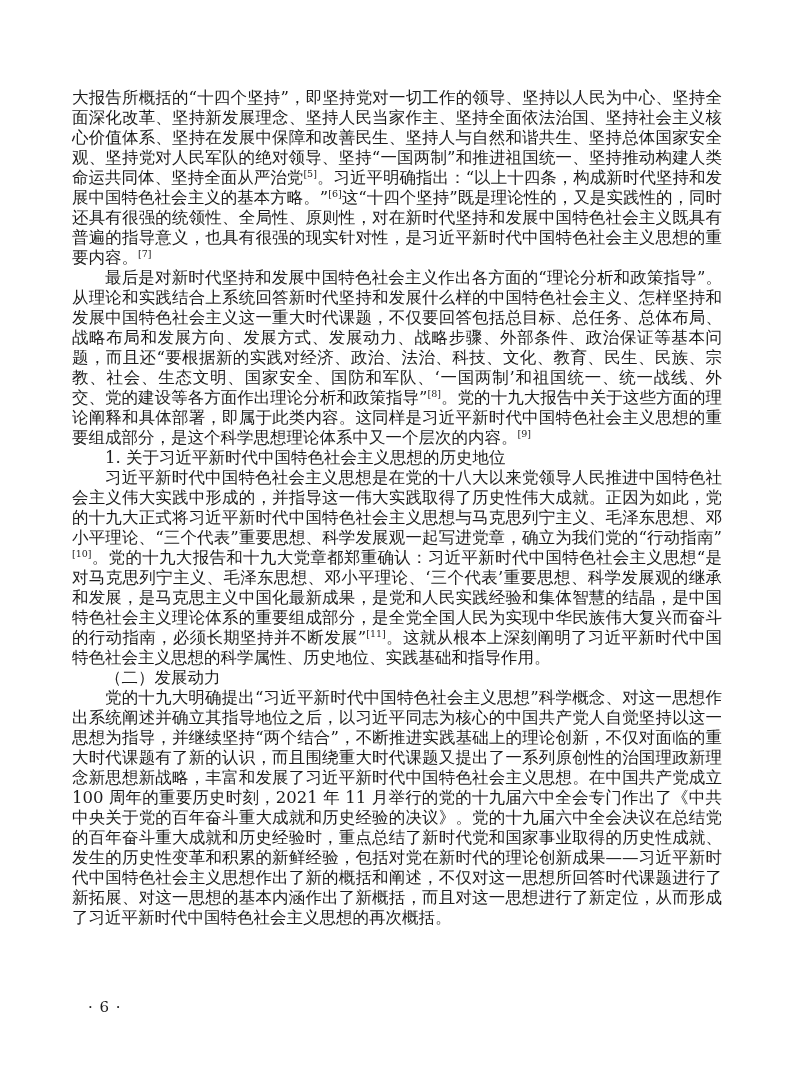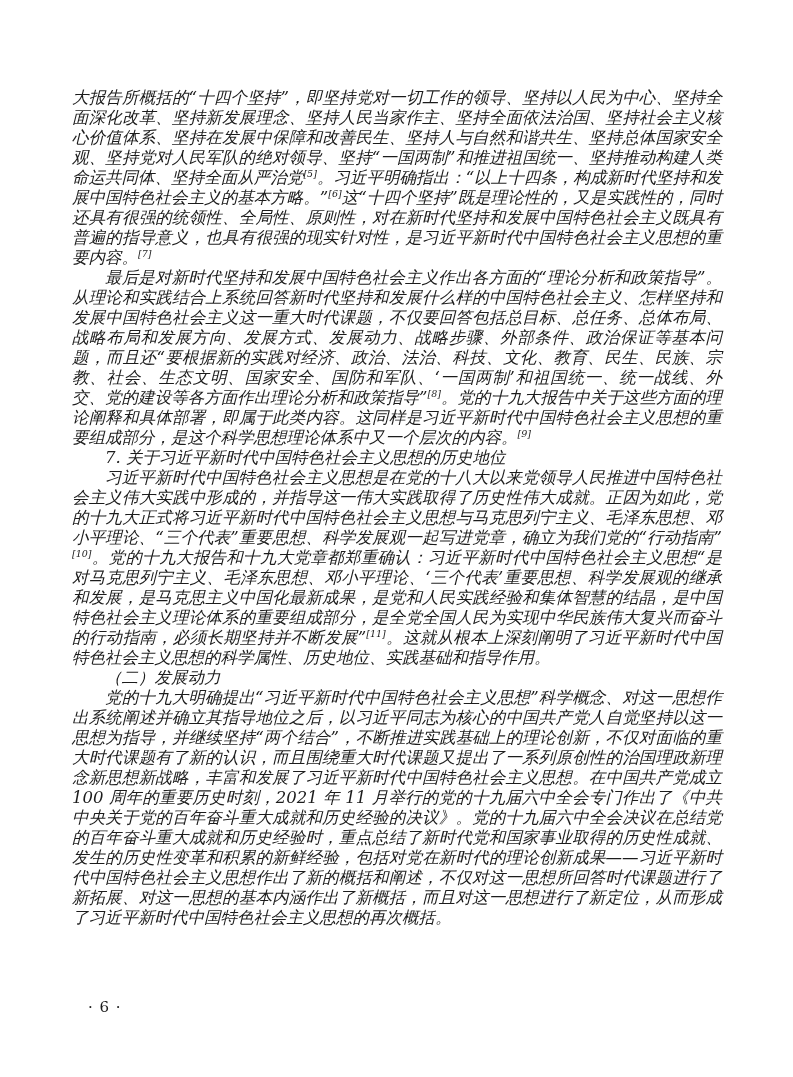--- a/index.html
+++ b/index.html
@@ -25,7 +25,6 @@
     line-height: 20px;
     text-align: justify;
     text-justify: inter-ideograph;
-    font-style: italic;
   }
   p.para {
     margin: 0;

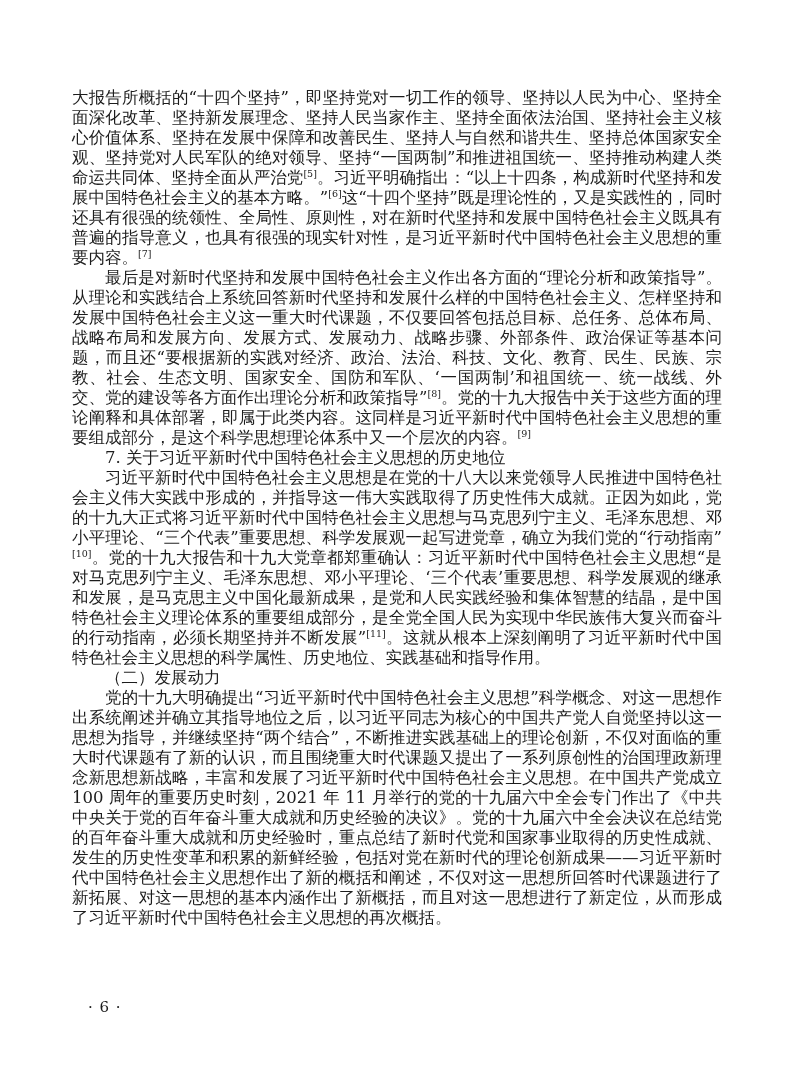--- a/index.html
+++ b/index.html
@@ -57,7 +57,7 @@
   <div class="text-block">
       <p class="para"><span>大报告所概括的“十四个坚持”，即坚持党对一切工作的领导、坚持以人民为中心、坚持全面深化改革、坚持新发展理念、坚持人民当家作主、坚持全面依法治国、坚持社会主义核心价值体系、坚持在发展中保障和改善民生、坚持人与自然和谐共生、坚持总体国家安全观、坚持党对人民军队的绝对领导、坚持“一国两制”和推进祖国统一、坚持推动构建人类命运共同体、坚持全面从严治党</span><sup>[5]</sup><span>。习近平明确指出：“以上十四条，构成新时代坚持和发展中国特色社会主义的基本方略。”</span><sup>[6]</sup><span>这“十四个坚持”既是理论性的，又是实践性的，同时还具有很强的统领性、全局性、原则性，对在新时代坚持和发展中国特色社会主义既具有普遍的指导意义，也具有很强的现实针对性，是习近平新时代中国特色社会主义思想的重要内容。</span><sup>[7]</sup></p>
       <p class="para indent"><span>最后是对新时代坚持和发展中国特色社会主义作出各方面的“理论分析和政策指导”。从理论和实践结合上系统回答新时代坚持和发展什么样的中国特色社会主义、怎样坚持和发展中国特色社会主义这一重大时代课题，不仅要回答包括总目标、总任务、总体布局、战略布局和发展方向、发展方式、发展动力、战略步骤、外部条件、政治保证等基本问题，而且还“要根据新的实践对经济、政治、法治、科技、文化、教育、民生、民族、宗教、社会、生态文明、国家安全、国防和军队、‘一国两制’和祖国统一、统一战线、外交、党的建设等各方面作出理论分析和政策指导”</span><sup>[8]</sup><span>。党的十九大报告中关于这些方面的理论阐释和具体部署，即属于此类内容。这同样是习近平新时代中国特色社会主义思想的重要组成部分，是这个科学思想理论体系中又一个层次的内容。</span><sup>[9]</sup></p>
-      <p class="para indent"><span>7. 关于习近平新时代中国特色社会主义思想的历史地位</span></p>
+      <p class="para indent"><span>1. 关于习近平新时代中国特色社会主义思想的历史地位</span></p>
       <p class="para indent"><span>习近平新时代中国特色社会主义思想是在党的十八大以来党领导人民推进中国特色社会主义伟大实践中形成的，并指导这一伟大实践取得了历史性伟大成就。正因为如此，党的十九大正式将习近平新时代中国特色社会主义思想与马克思列宁主义、毛泽东思想、邓小平理论、“三个代表”重要思想、科学发展观一起写进党章，确立为我们党的“行动指南”</span><sup>[10]</sup><span>。党的十九大报告和十九大党章都郑重确认：习近平新时代中国特色社会主义思想“是对马克思列宁主义、毛泽东思想、邓小平理论、‘三个代表’重要思想、科学发展观的继承和发展，是马克思主义中国化最新成果，是党和人民实践经验和集体智慧的结晶，是中国特色社会主义理论体系的重要组成部分，是全党全国人民为实现中华民族伟大复兴而奋斗的行动指南，必须长期坚持并不断发展”</span><sup>[11]</sup><span>。这就从根本上深刻阐明了习近平新时代中国特色社会主义思想的科学属性、历史地位、实践基础和指导作用。</span></p>
       <p class="para indent"><span>（二）发展动力</span></p>
       <p class="para indent"><span>党的十九大明确提出“习近平新时代中国特色社会主义思想”科学概念、对这一思想作出系统阐述并确立其指导地位之后，以习近平同志为核心的中国共产党人自觉坚持以这一思想为指导，并继续坚持“两个结合”，不断推进实践基础上的理论创新，不仅对面临的重大时代课题有了新的认识，而且围绕重大时代课题又提出了一系列原创性的治国理政新理念新思想新战略，丰富和发展了习近平新时代中国特色社会主义思想。在中国共产党成立 100 周年的重要历史时刻，2021 年 11 月举行的党的十九届六中全会专门作出了《中共中央关于党的百年奋斗重大成就和历史经验的决议》。党的十九届六中全会决议在总结党的百年奋斗重大成就和历史经验时，重点总结了新时代党和国家事业取得的历史性成就、发生的历史性变革和积累的新鲜经验，包括对党在新时代的理论创新成果——习近平新时代中国特色社会主义思想作出了新的概括和阐述，不仅对这一思想所回答时代课题进行了新拓展、对这一思想的基本内涵作出了新概括，而且对这一思想进行了新定位，从而形成了习近平新时代中国特色社会主义思想的再次概括。</span></p>

